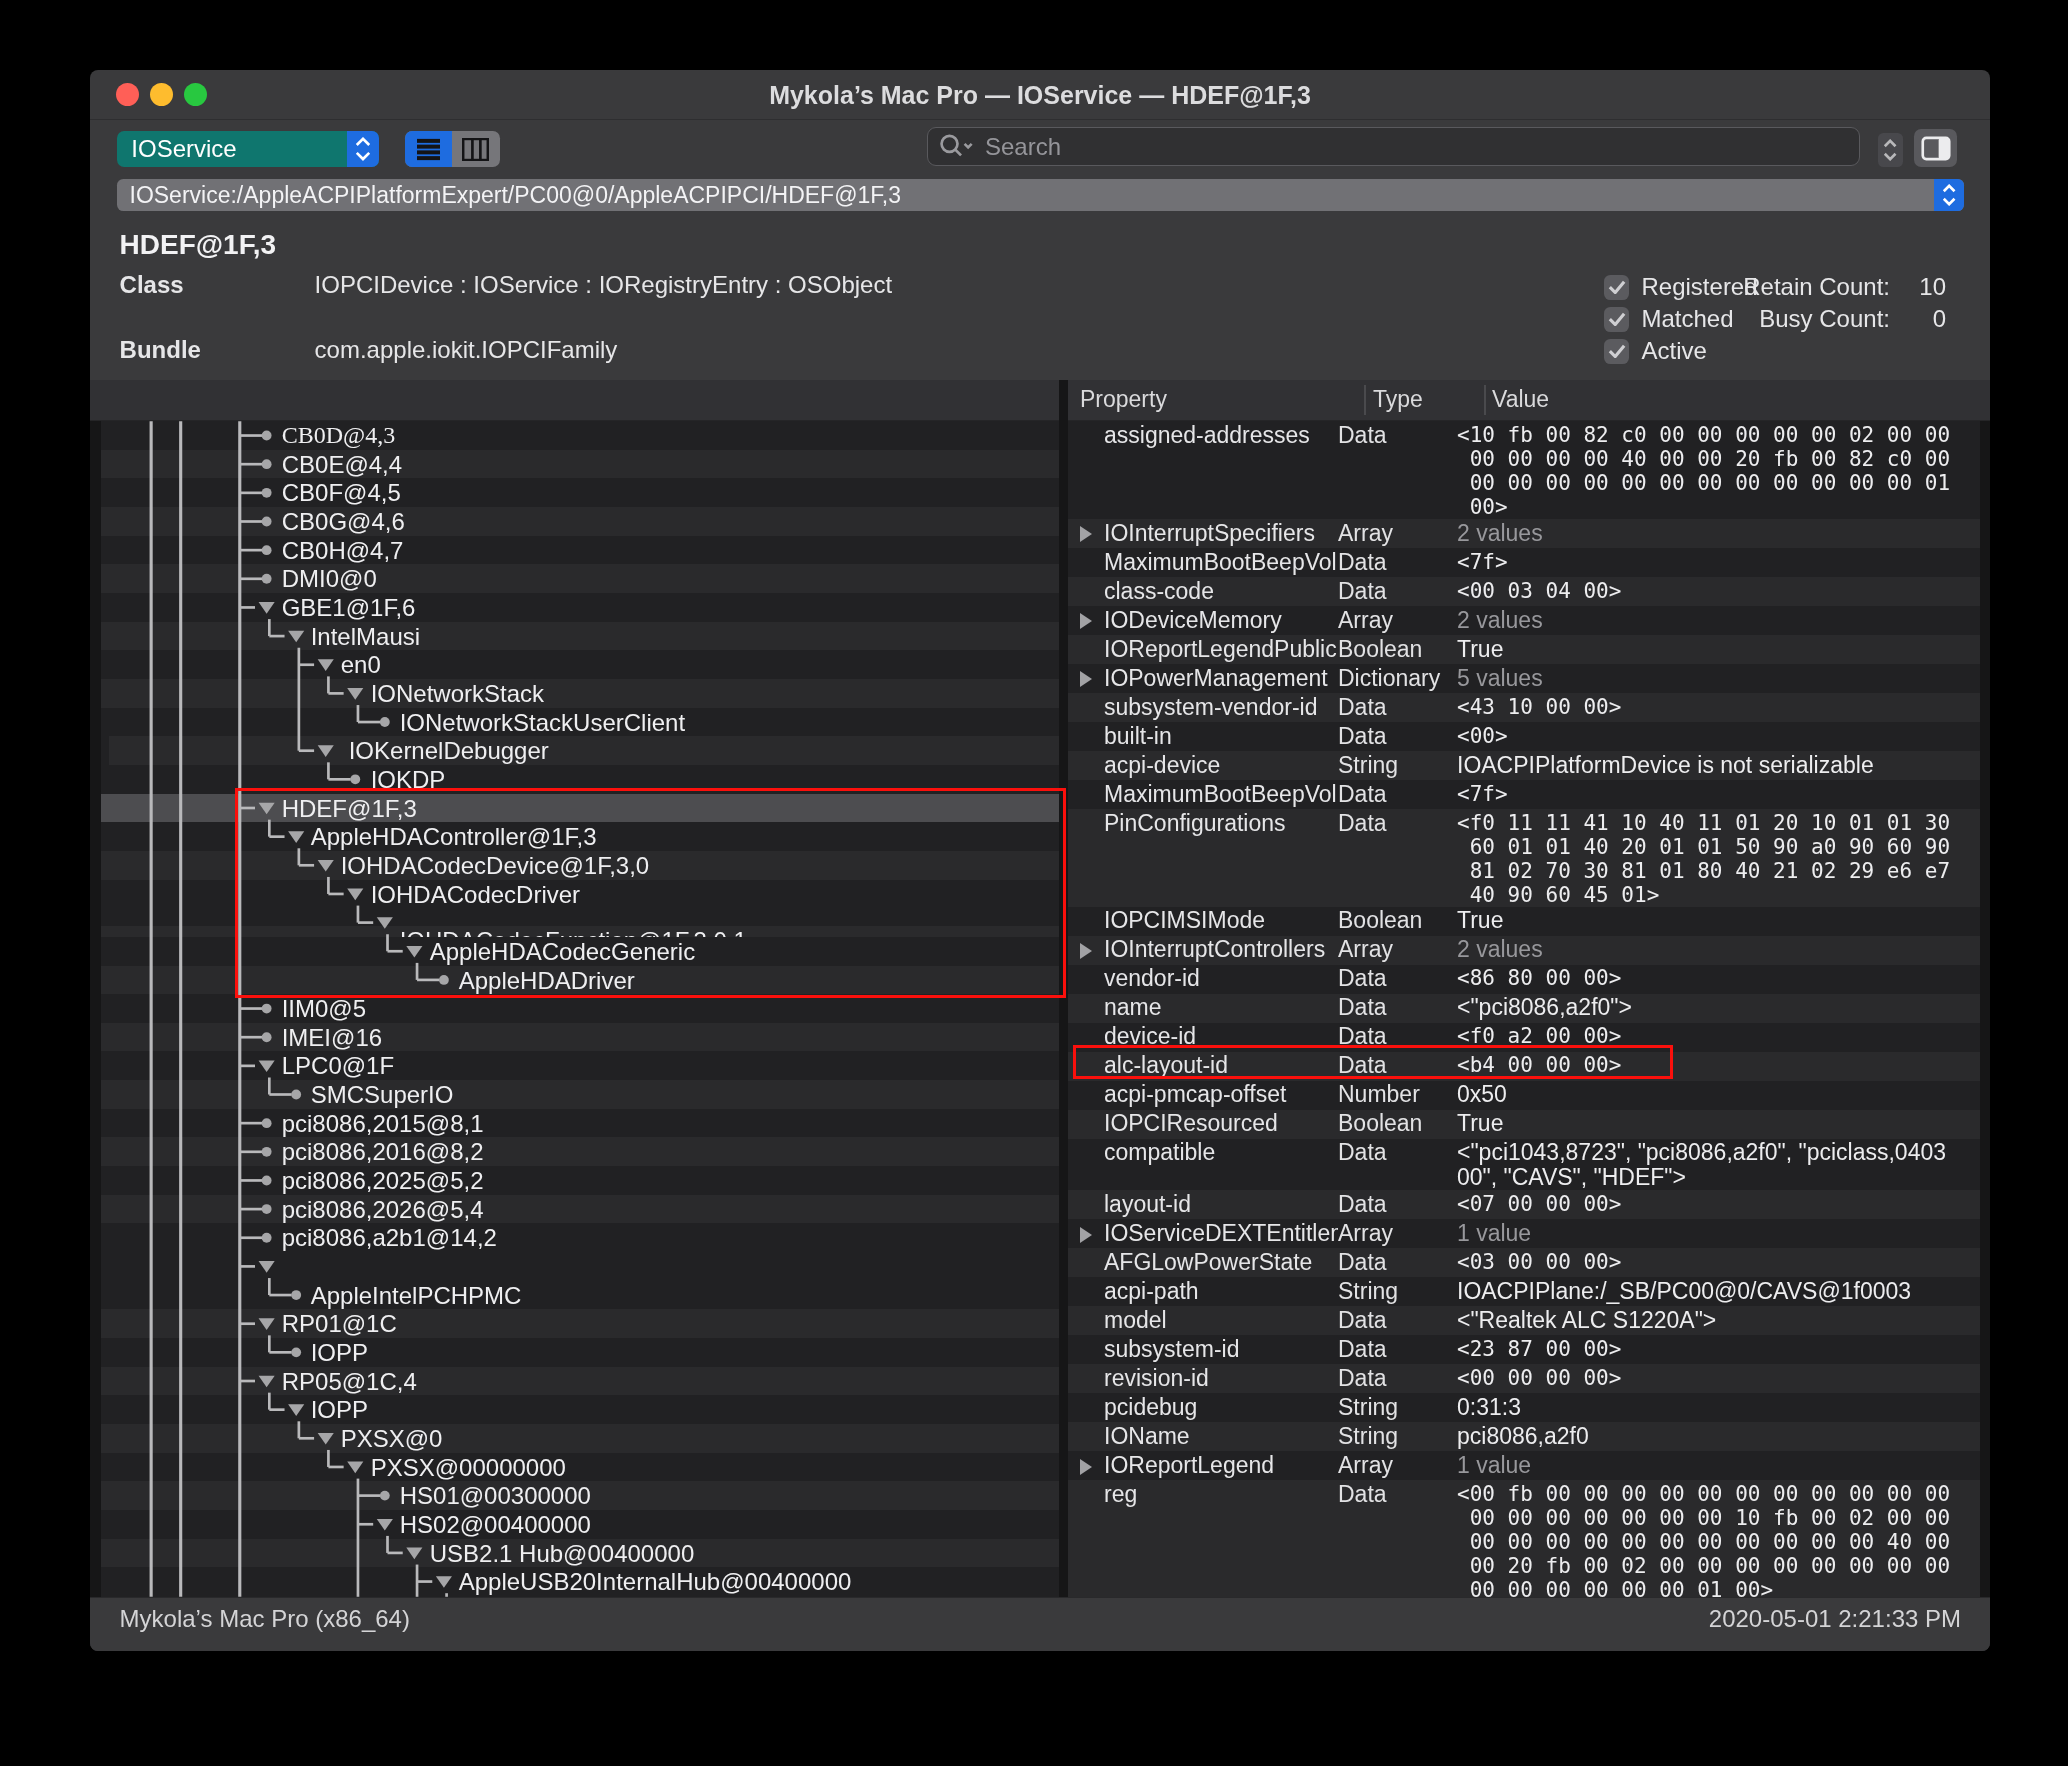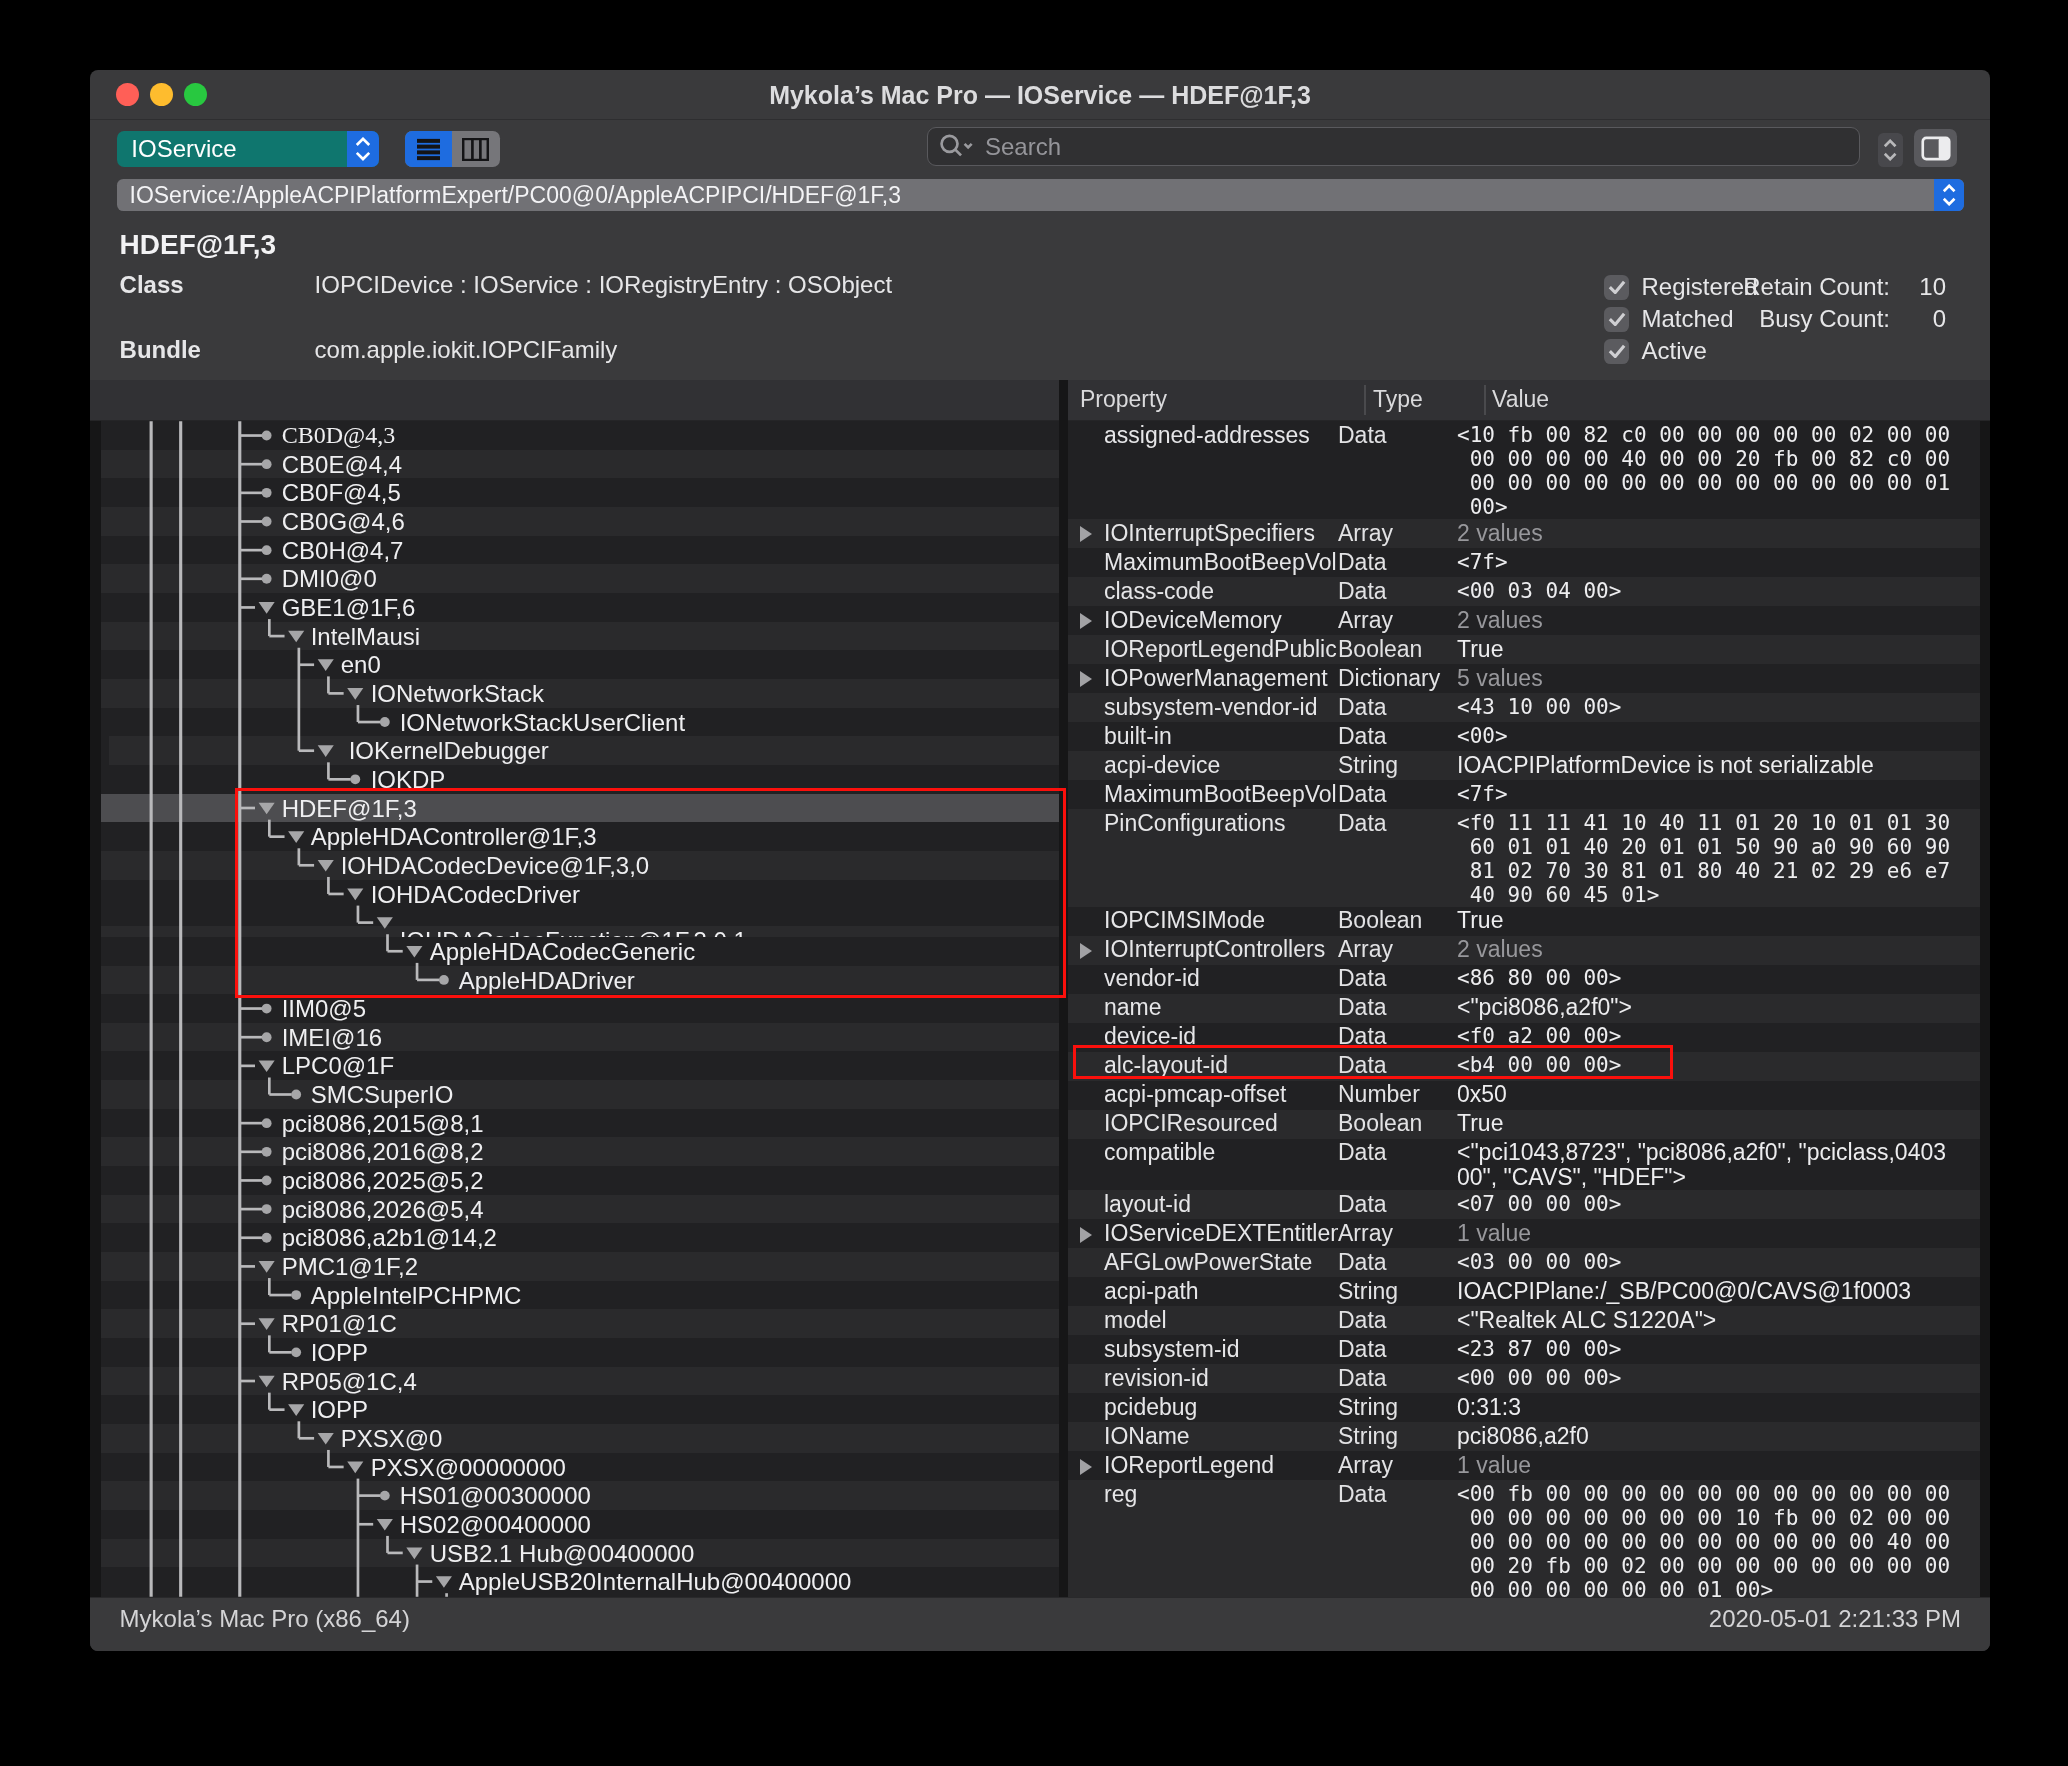--- a/index.html
+++ b/index.html
@@ -305,9 +305,6 @@
           </div>
           <div class="trow even" style="top: 802px;">
             <span class="tlabel" style="left: 181px;">pci8086,a2b1@14,2</span>
-          </div>
-          <div class="trow odd" style="top: 831px;">
-            <span class="tlabel" style="left: 181px;">PMC1@1F,2</span>
           </div>
           <div class="trow even" style="top: 860px;">
             <span class="tlabel" style="left: 210px;">AppleIntelPCHPMC</span>

